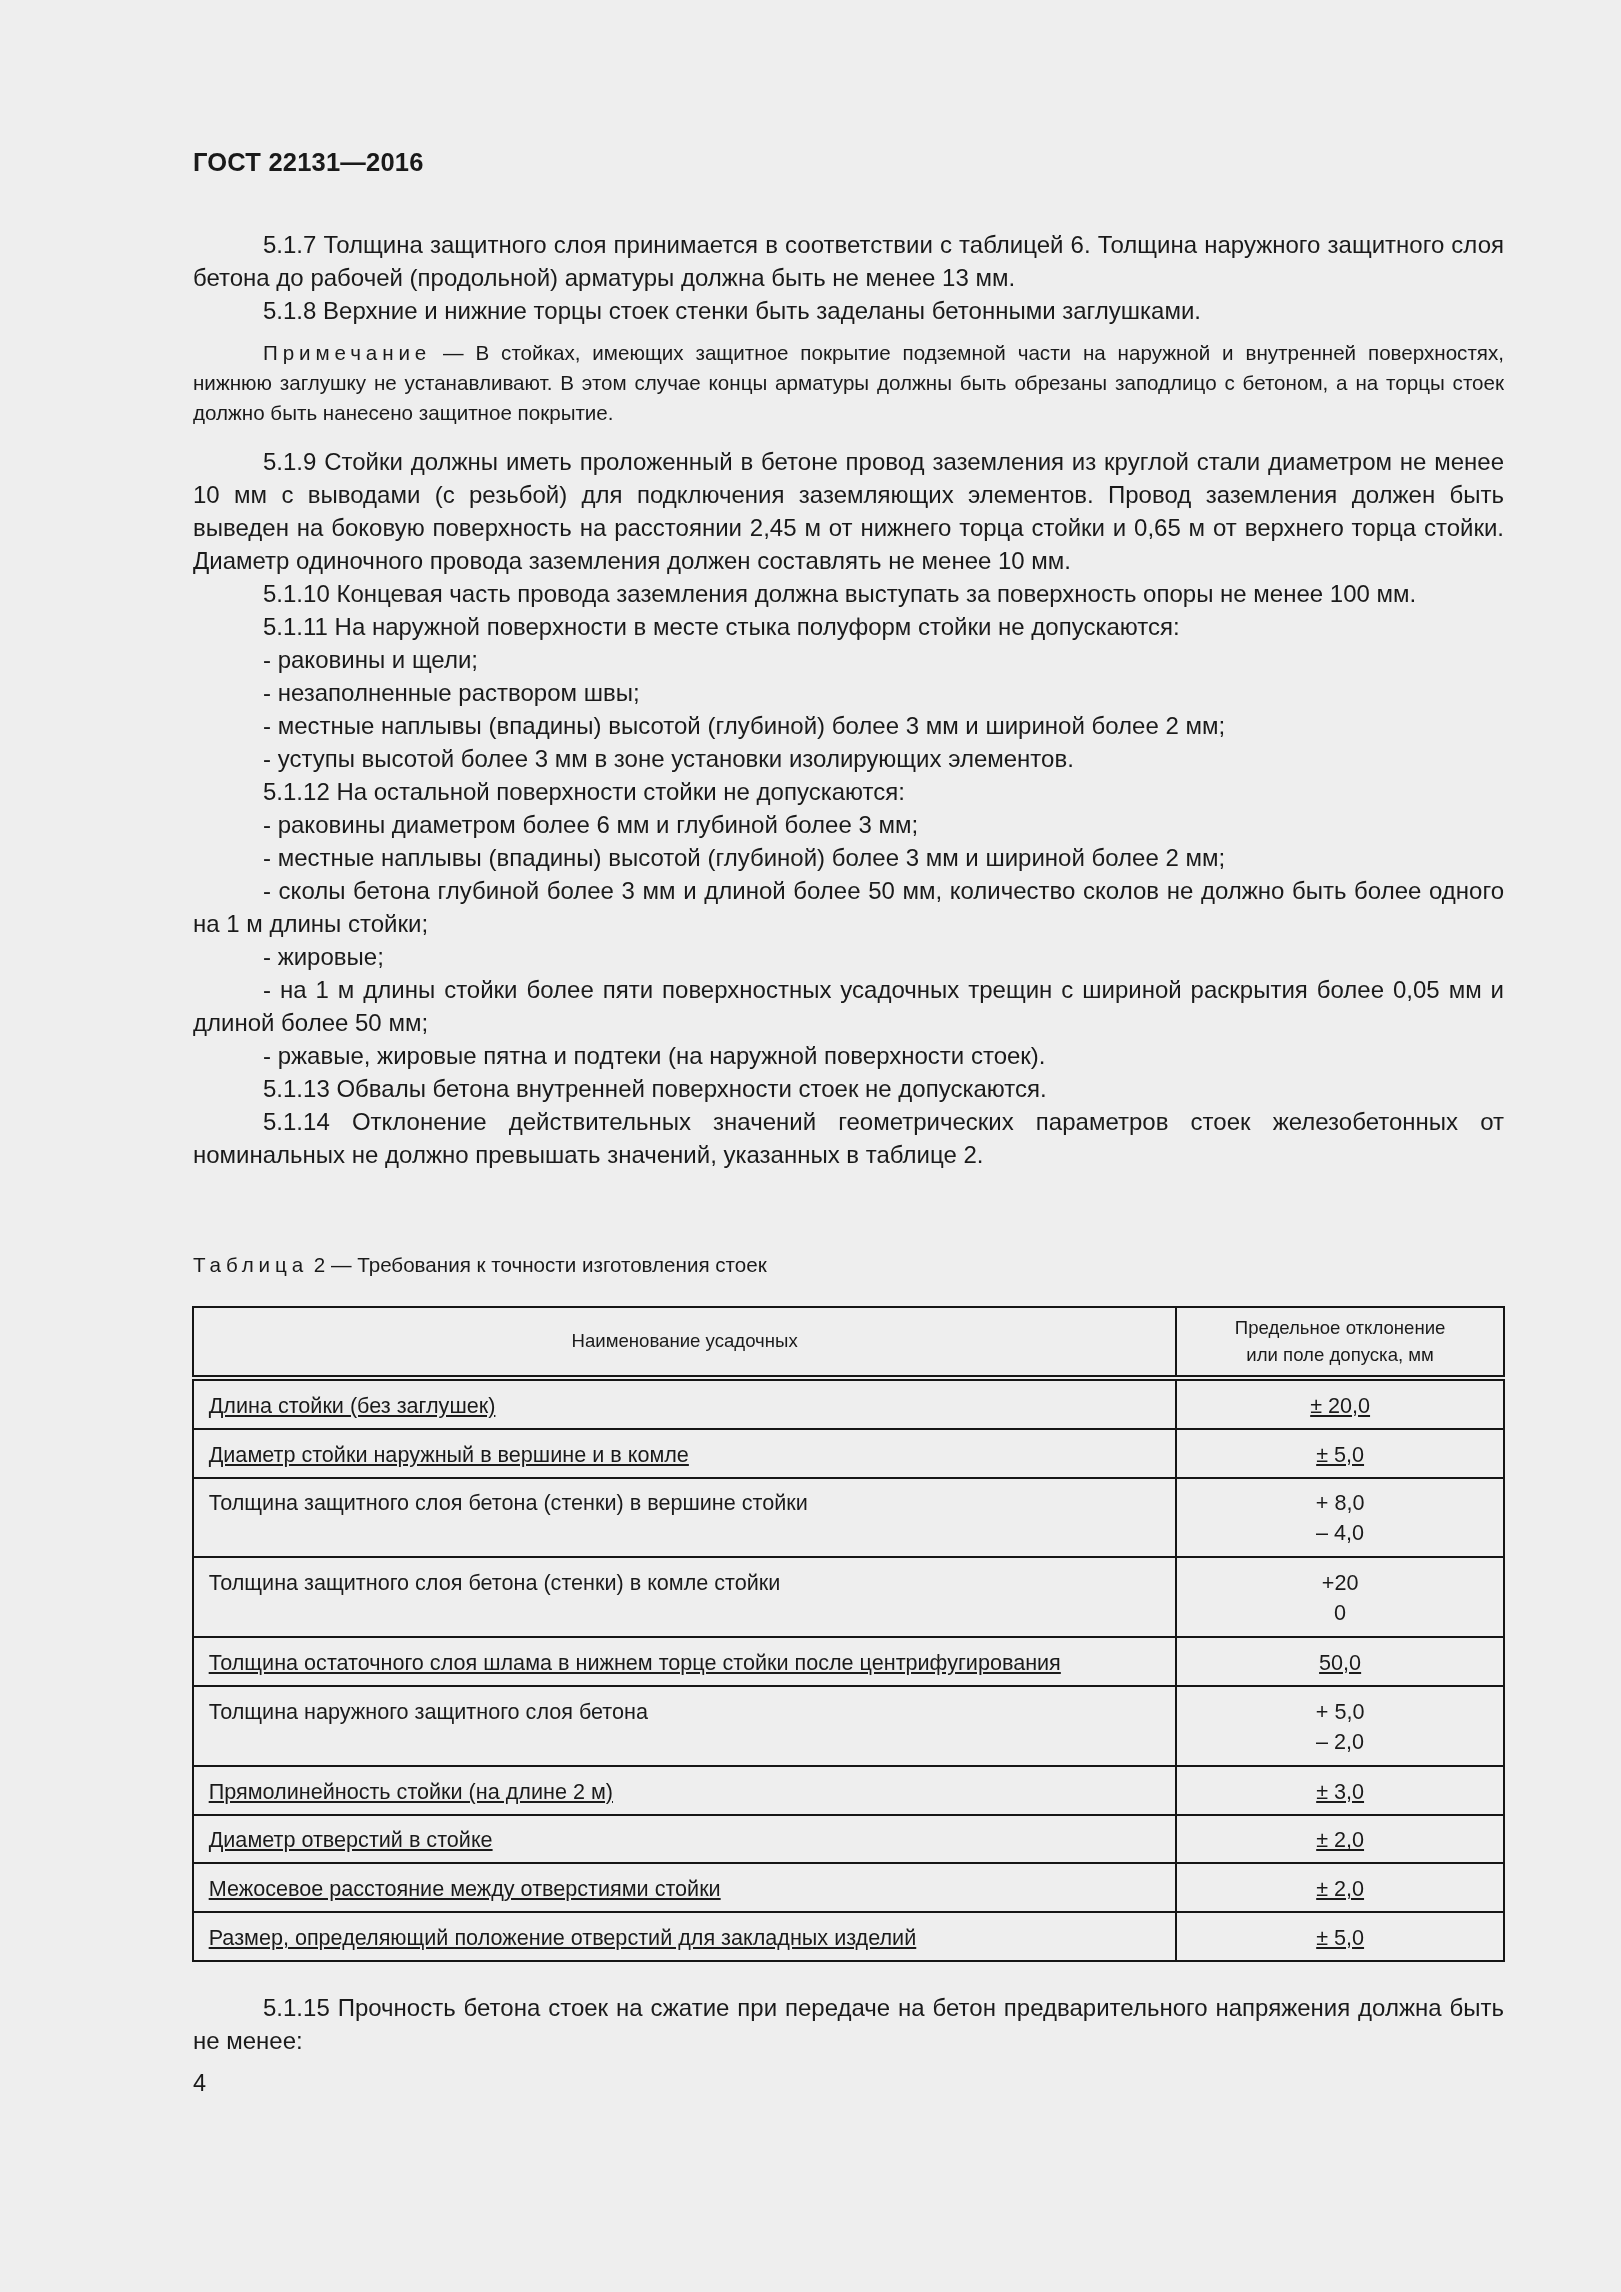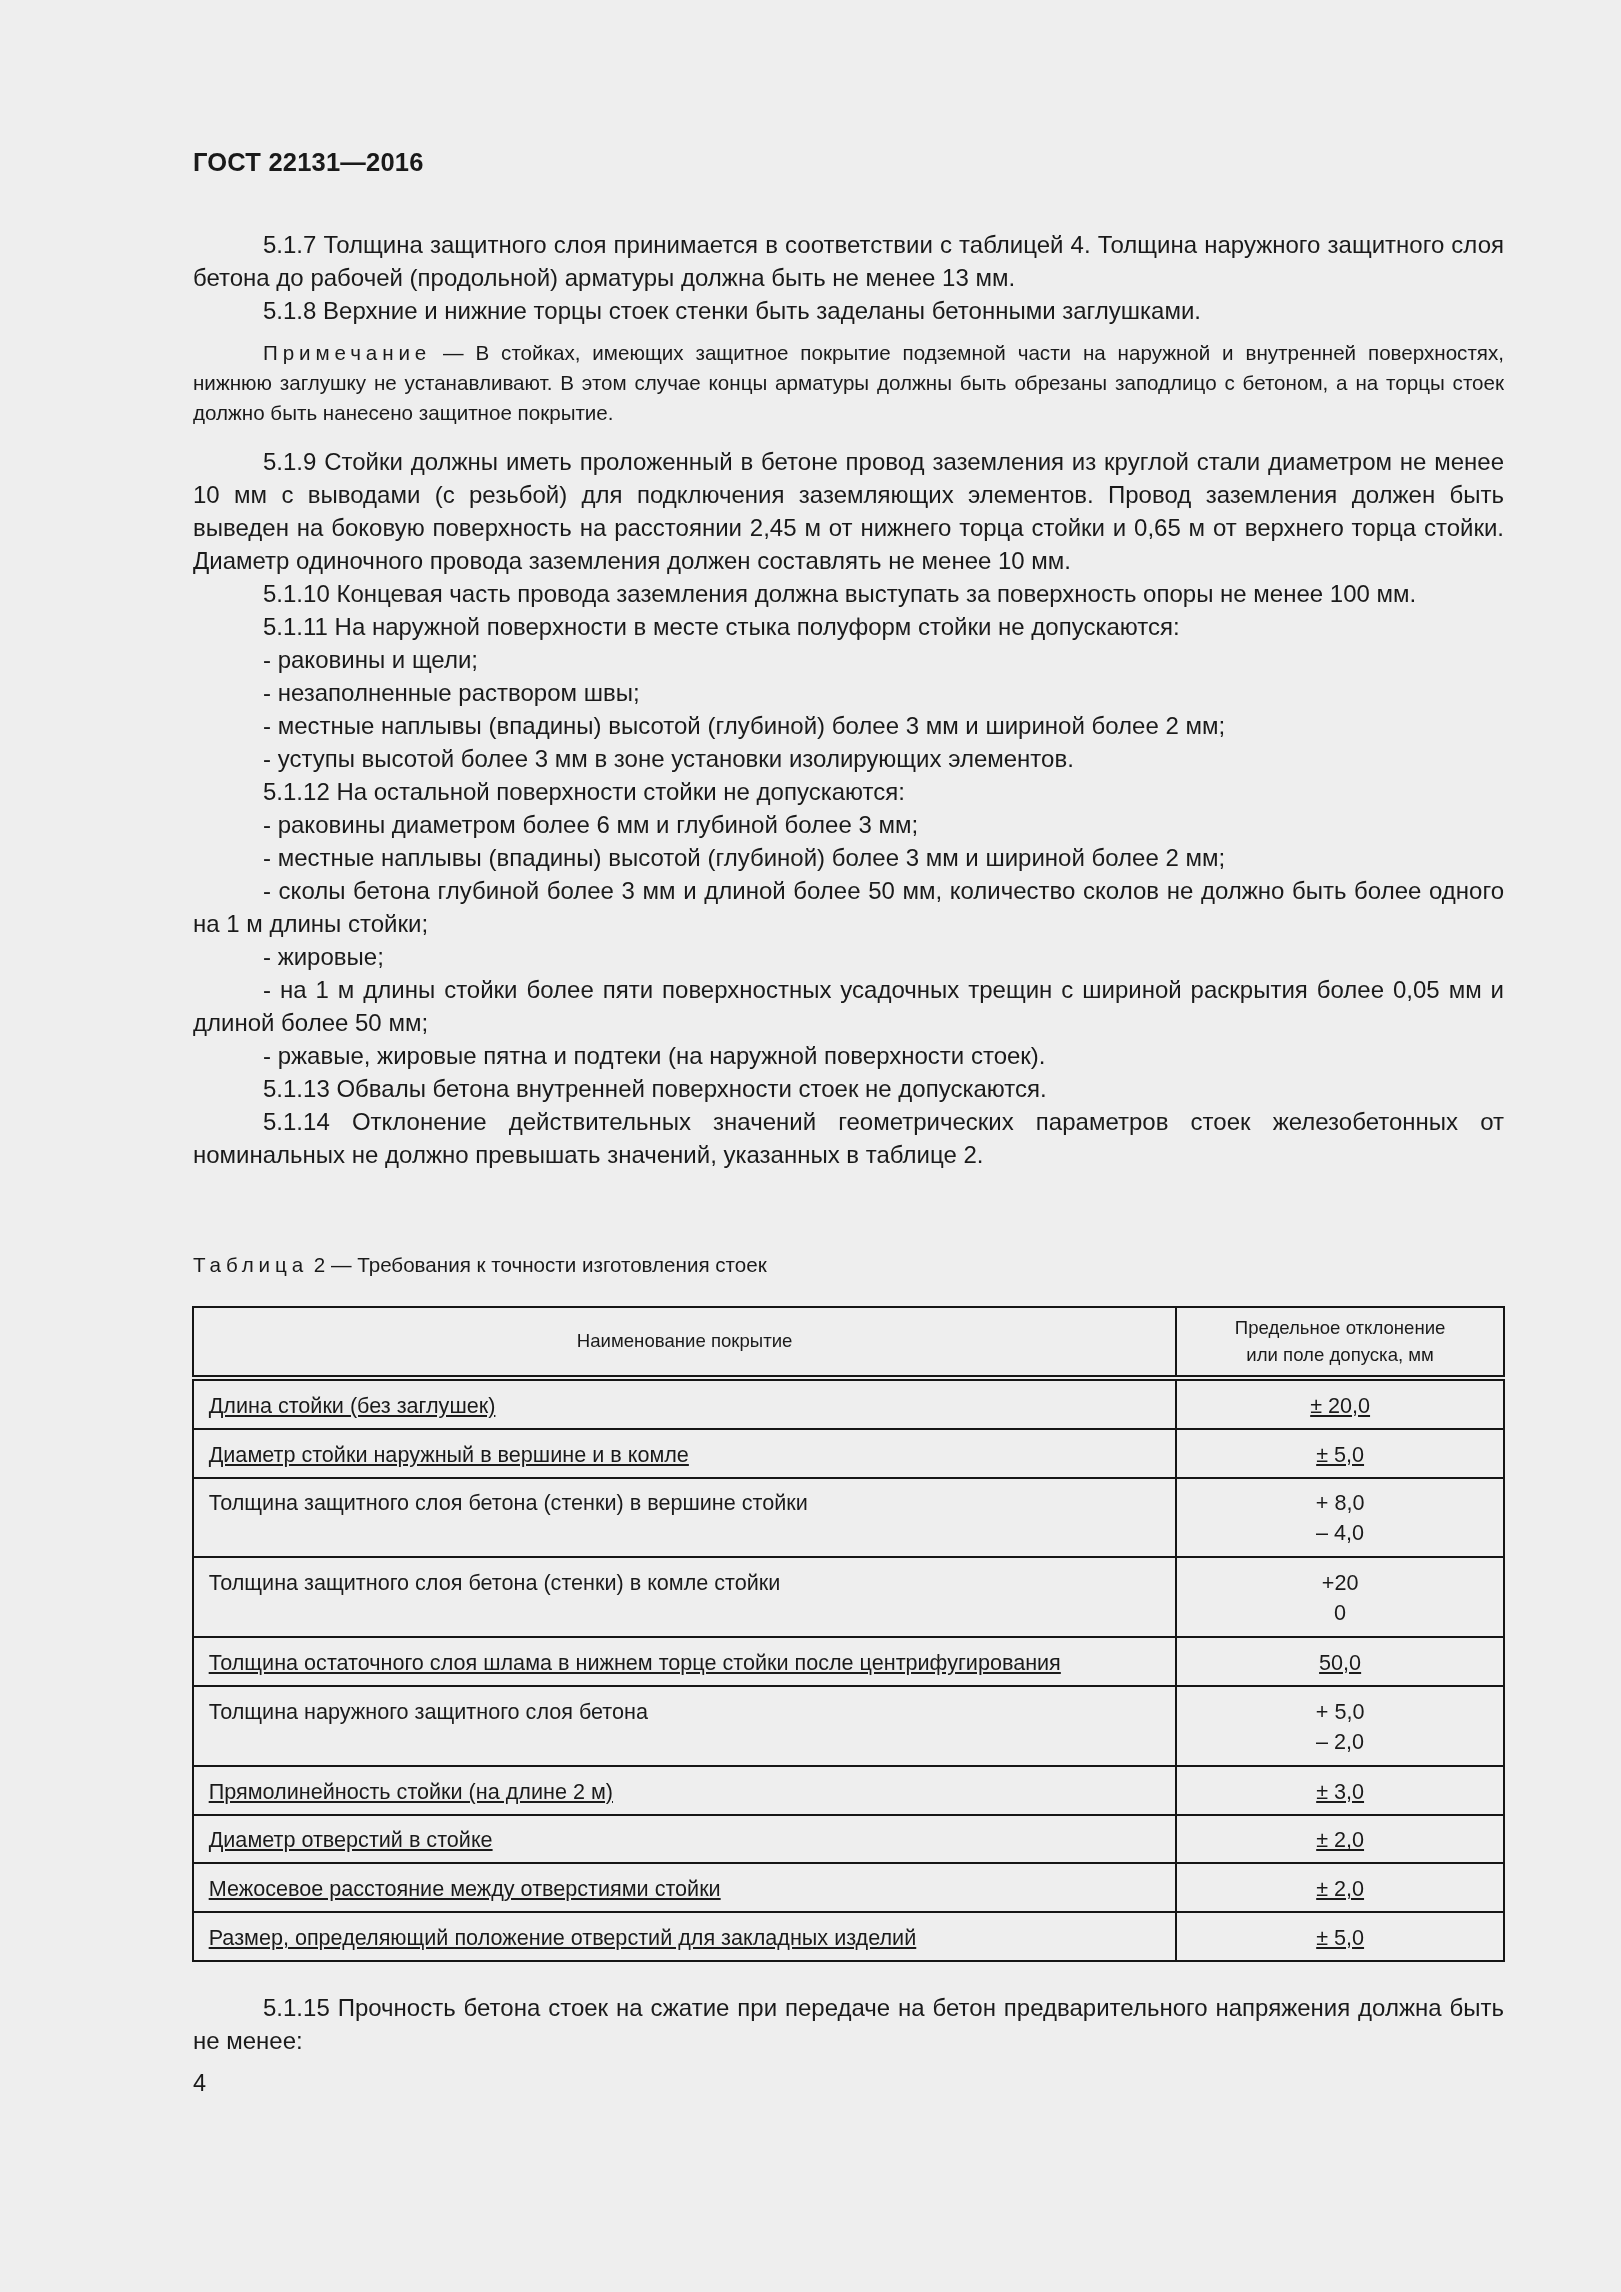--- a/index.html
+++ b/index.html
@@ -63,7 +63,7 @@
 <div class="page-header">ГОСТ 22131—2016</div>
 
 <div class="body-text" style="top:228px;">
-  <p class="para">5.1.7 Толщина защитного слоя принимается в соответствии с таблицей 4. Толщина наружного за­щитного слоя бетона до рабочей (продольной) арматуры должна быть не менее 13 мм.</p>
+  <p class="para">5.1.7 Толщина защитного слоя принимается в соответствии с таблицей 6. Толщина наружного за­щитного слоя бетона до рабочей (продольной) арматуры должна быть не менее 13 мм.</p>
   <p class="para">5.1.8 Верхние и нижние торцы стоек стенки быть заделаны бетонными заглушками.</p>
 </div>
 

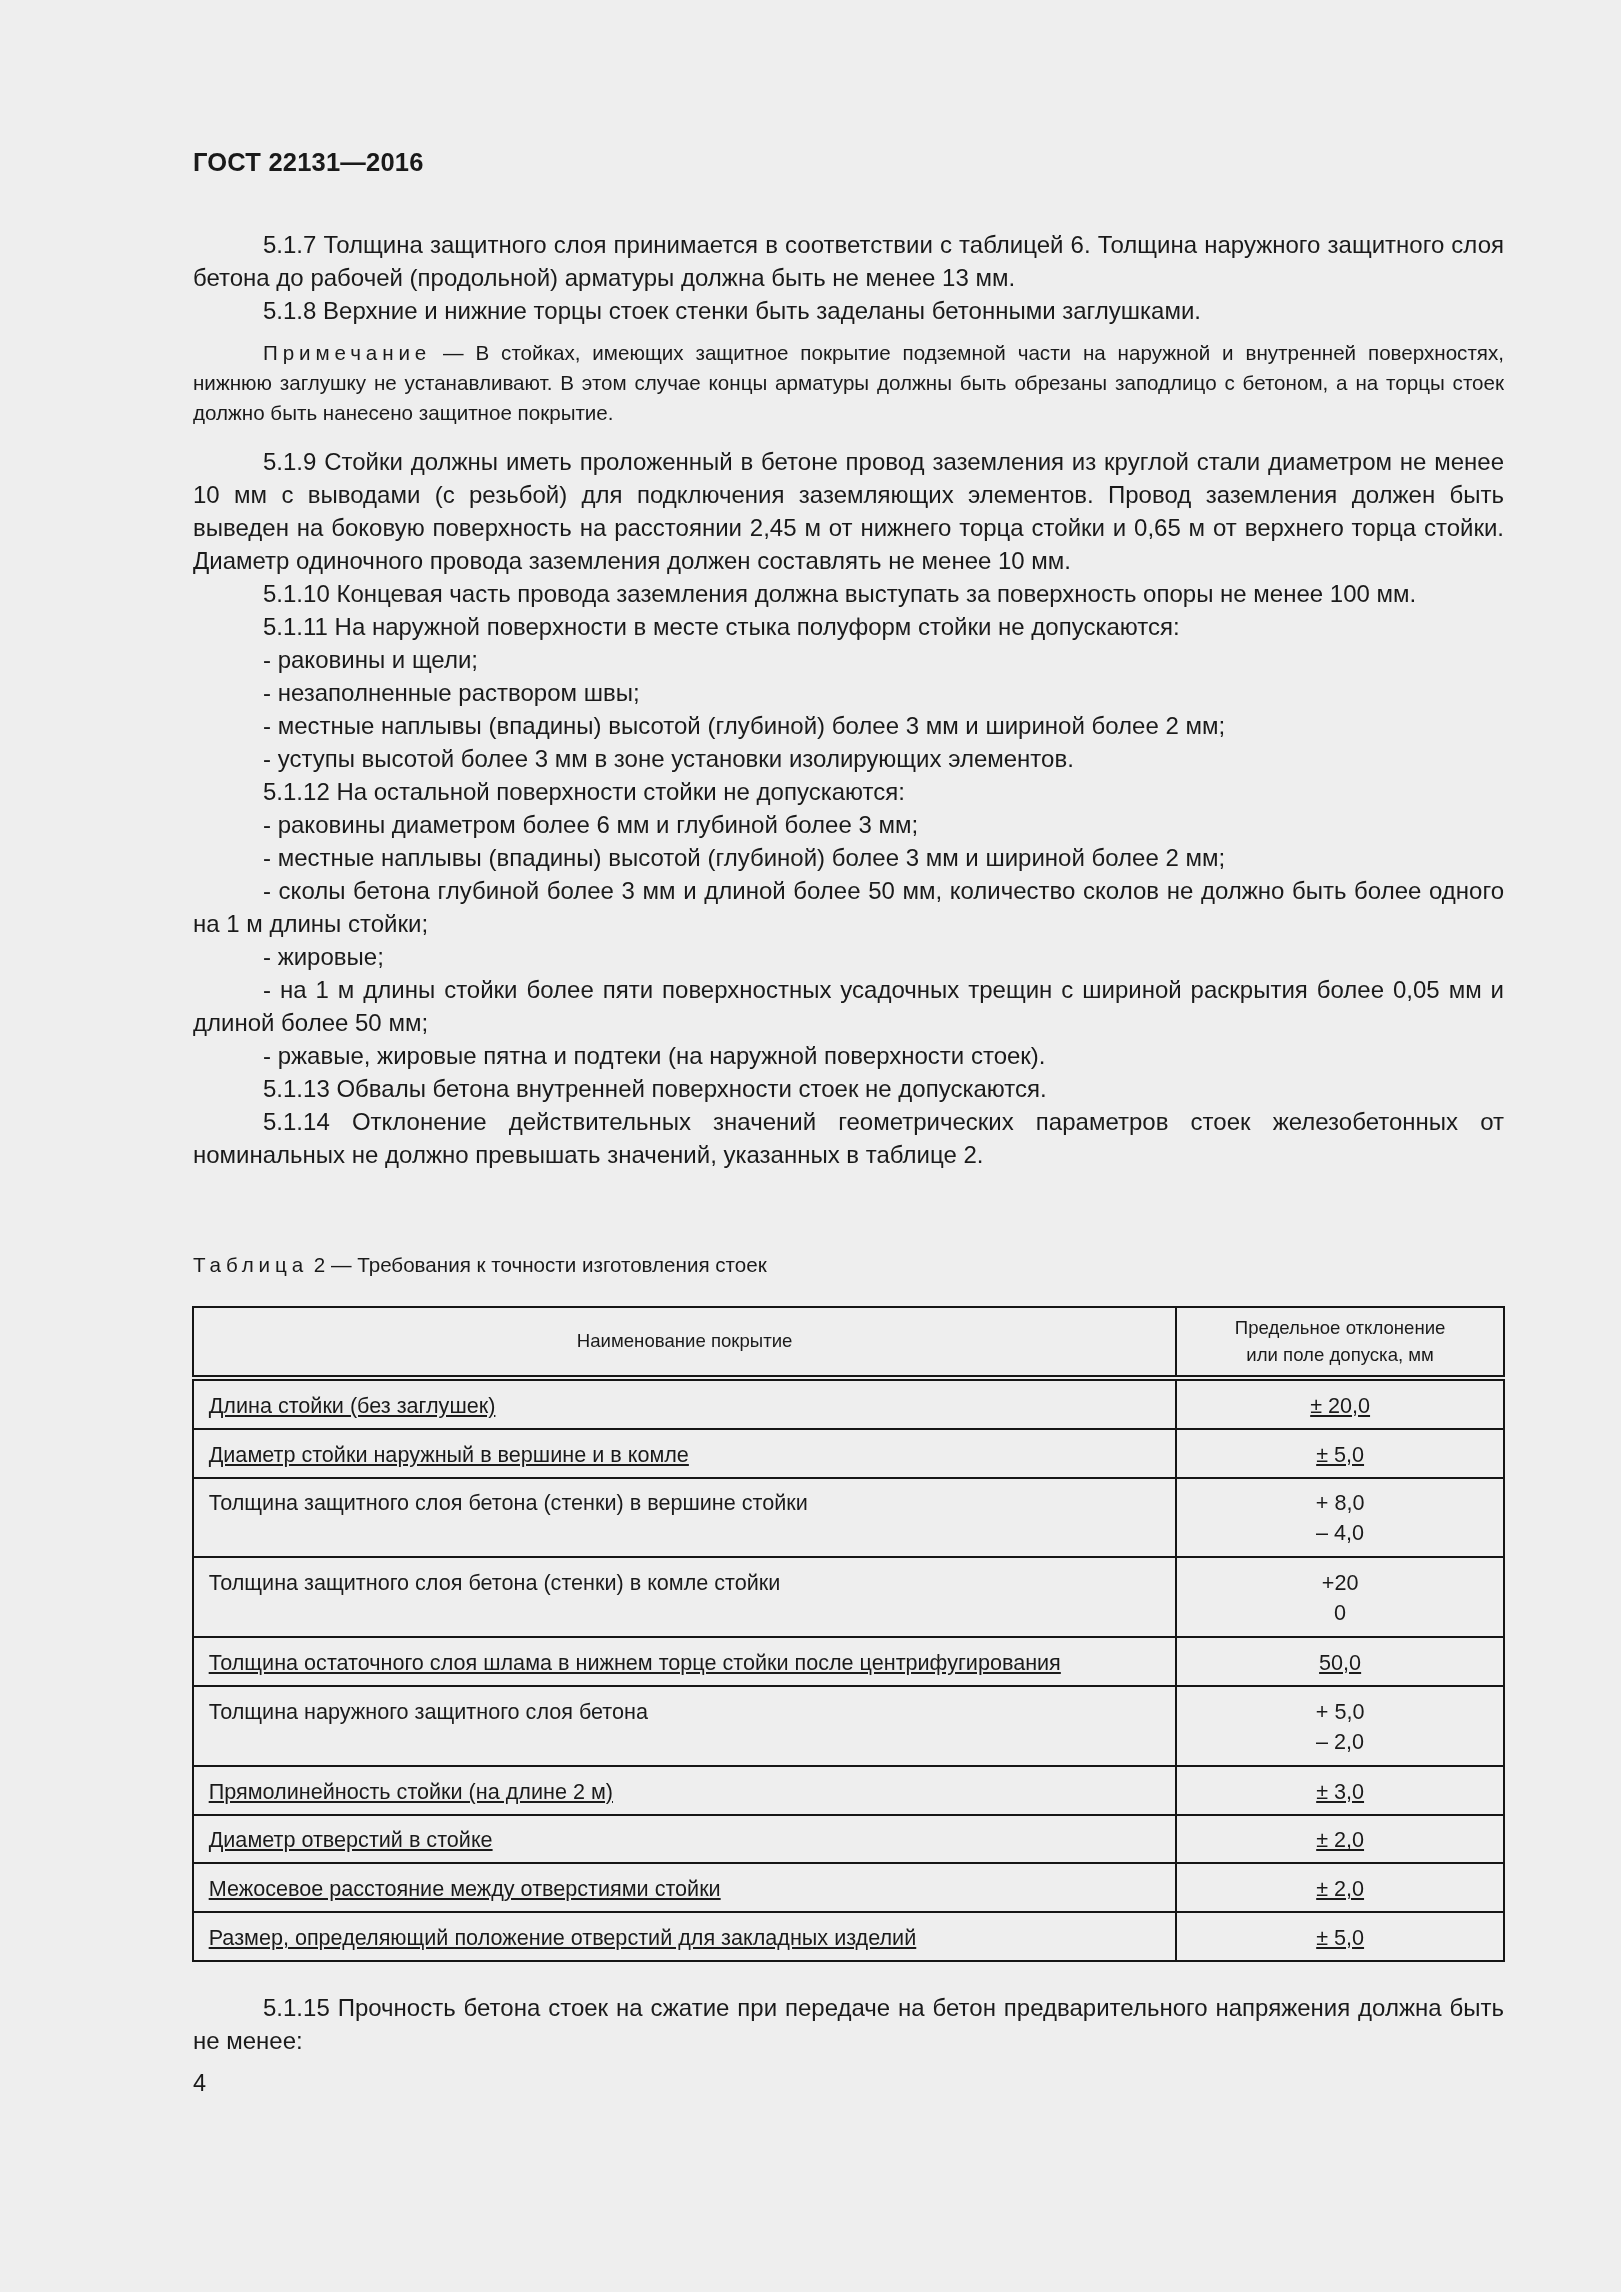--- a/index.html
+++ b/index.html
@@ -93,7 +93,7 @@
 <table class="req">
   <thead>
     <tr>
-      <th>Наименование покрытие</th>
+      <th>Наименование усадочных</th>
       <th>
         <span class="val-line">Предельное отклонение</span>
         <span class="val-line">или поле допуска, мм</span>

